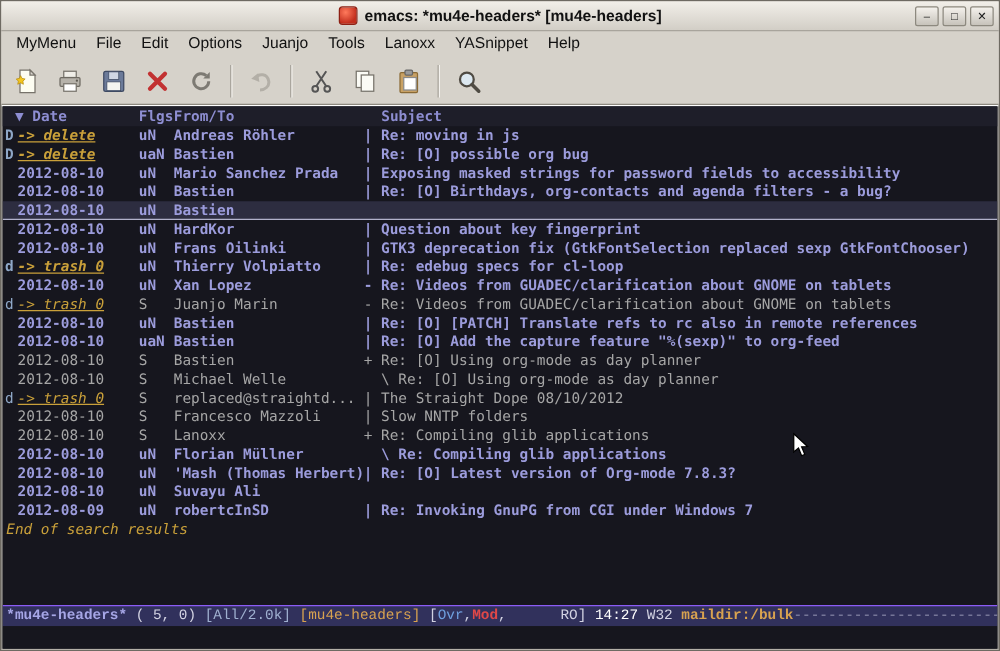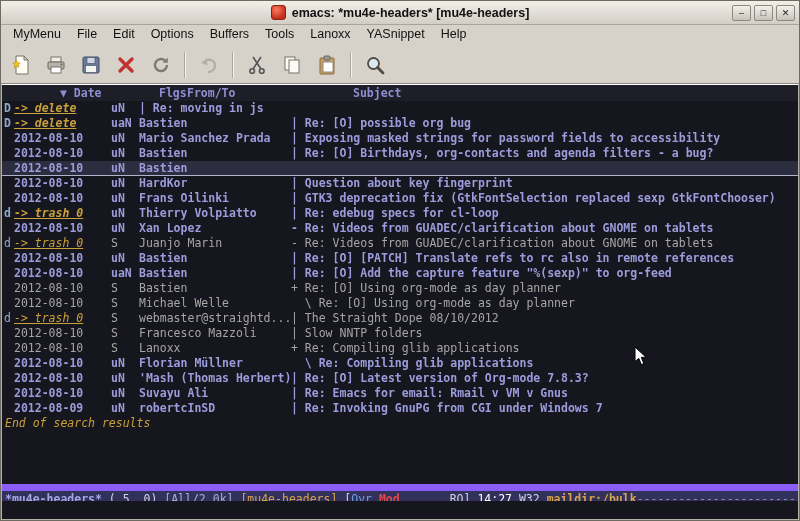--- a/index.html
+++ b/index.html
@@ -123,7 +123,7 @@
       <span class="menu-item">File</span>
       <span class="menu-item">Edit</span>
       <span class="menu-item">Options</span>
-      <span class="menu-item">Buffers</span>
+      <span class="menu-item">Juanjo</span>
       <span class="menu-item">Tools</span>
       <span class="menu-item">Lanoxx</span>
       <span class="menu-item">YASnippet</span>

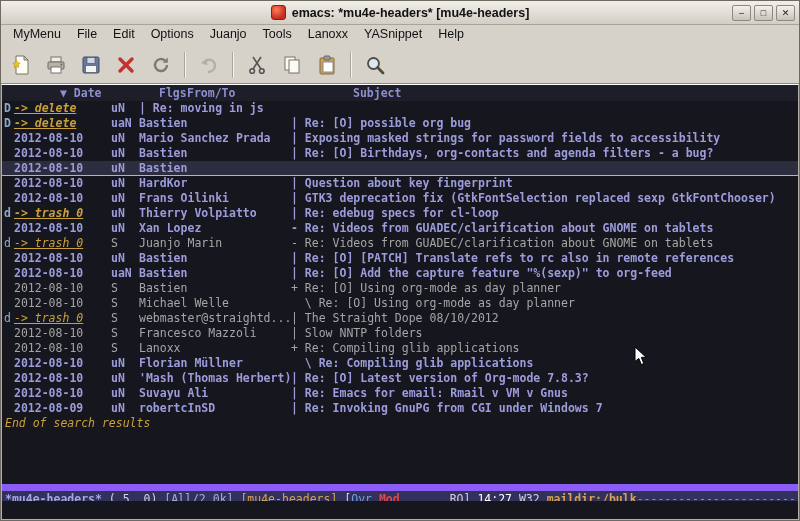--- a/index.html
+++ b/index.html
@@ -60,7 +60,7 @@
   }
   .header-line {
     height:16px; flex:0 0 16px; line-height:16px; display:flex;
-    background:#1e1e29; color:#8e8ed2; font-weight:bold; white-space:pre;padding-left:48px;
+    background:#1e1e29; color:#8e8ed2; font-weight:bold; white-space:pre;
   }
   .hl-date { width:109px; padding-left:10px; }
   .hl-flags { width:28px; }

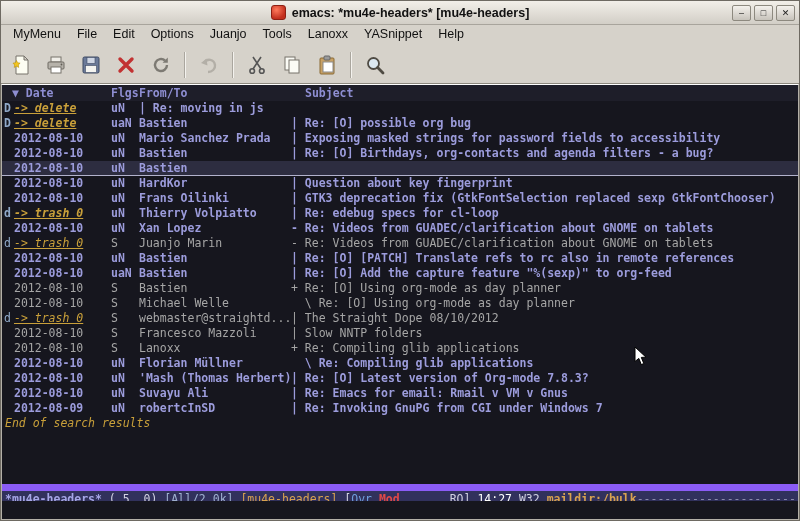--- a/index.html
+++ b/index.html
@@ -216,6 +216,7 @@
     <span class="c-mark">D</span>
     <span class="c-date">-&gt; delete</span>
     <span class="c-flags">uN</span>
+    <span class="c-from">Andreas Röhler</span>
     <span class="c-subj">| Re: moving in js</span>
   </div>
         <div class="row unread marked">

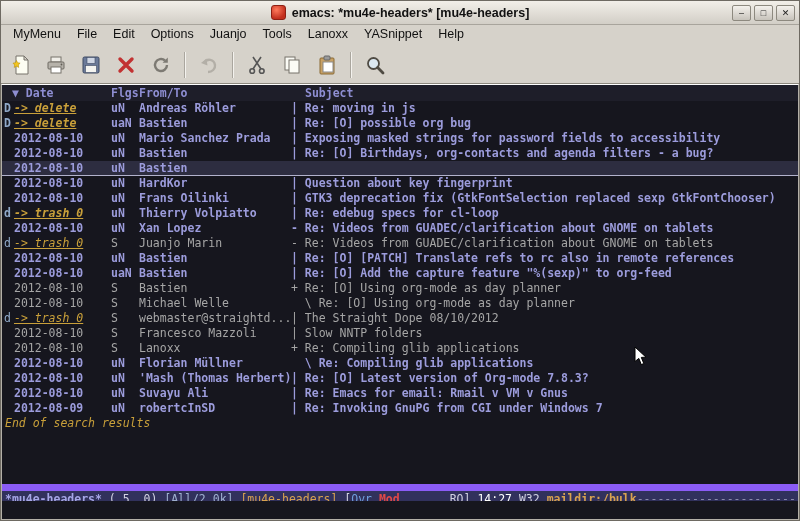--- a/index.html
+++ b/index.html
@@ -313,7 +313,7 @@
     <span class="c-mark">d</span>
     <span class="c-date">-&gt; trash 0</span>
     <span class="c-flags">S</span>
-    <span class="c-from">webmaster@straightd...</span>
+    <span class="c-from">replaced@straightd...</span>
     <span class="c-subj">| The Straight Dope 08/10/2012</span>
   </div>
         <div class="row read">

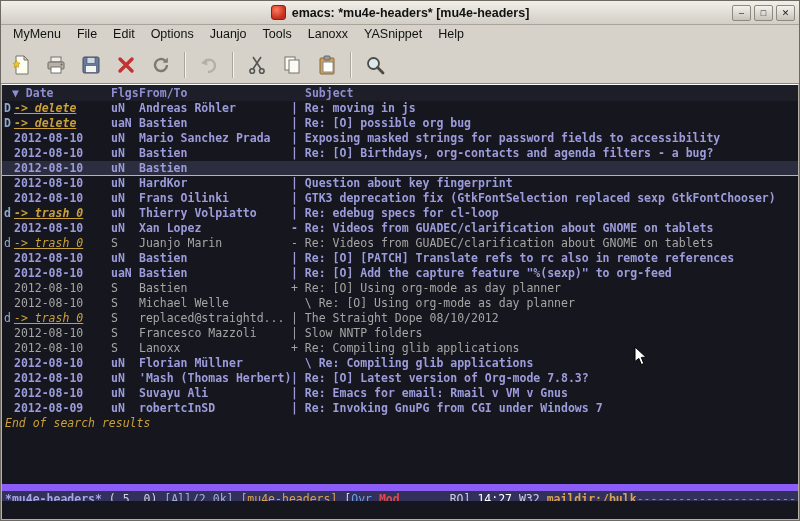--- a/index.html
+++ b/index.html
@@ -349,7 +349,6 @@
     <span class="c-date">2012-08-10</span>
     <span class="c-flags">uN</span>
     <span class="c-from">Suvayu Ali</span>
-    <span class="c-subj">| Re: Emacs for email: Rmail v VM v Gnus</span>
   </div>
         <div class="row unread">
     <span class="c-mark"></span>

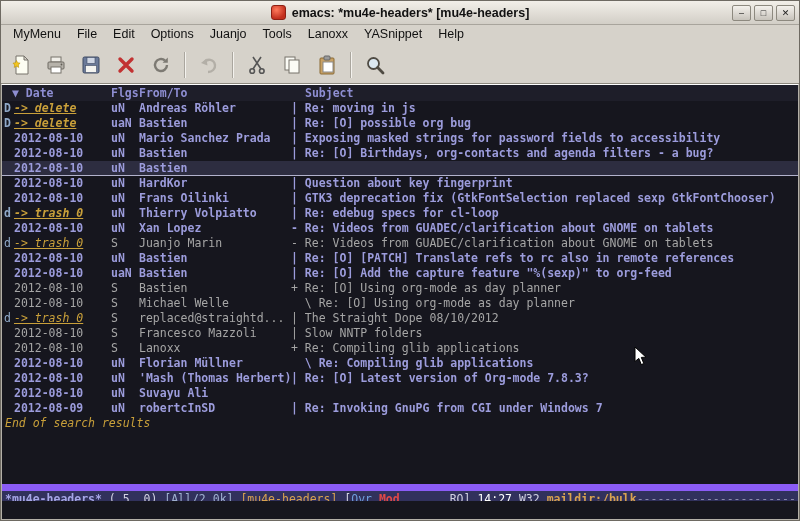--- a/index.html
+++ b/index.html
@@ -83,8 +83,8 @@
   
   .mode-line {
     height:17px; flex:0 0 17px; line-height:16px; display:flex; overflow:hidden;
-    background:#31315c; border-top:7px solid #8b5cf6;
-    padding-left:3px; white-space:pre;
+    background:#31315c; border-top:1px solid #8b5cf6;
+    padding-left:3px; white-space:pre;font-family:Liberation Mono, monospace;
   }
   .seg-buffer { color:#a6a6e6; font-weight:bold; }
   .seg-plain { color:#d2d2e2; }

